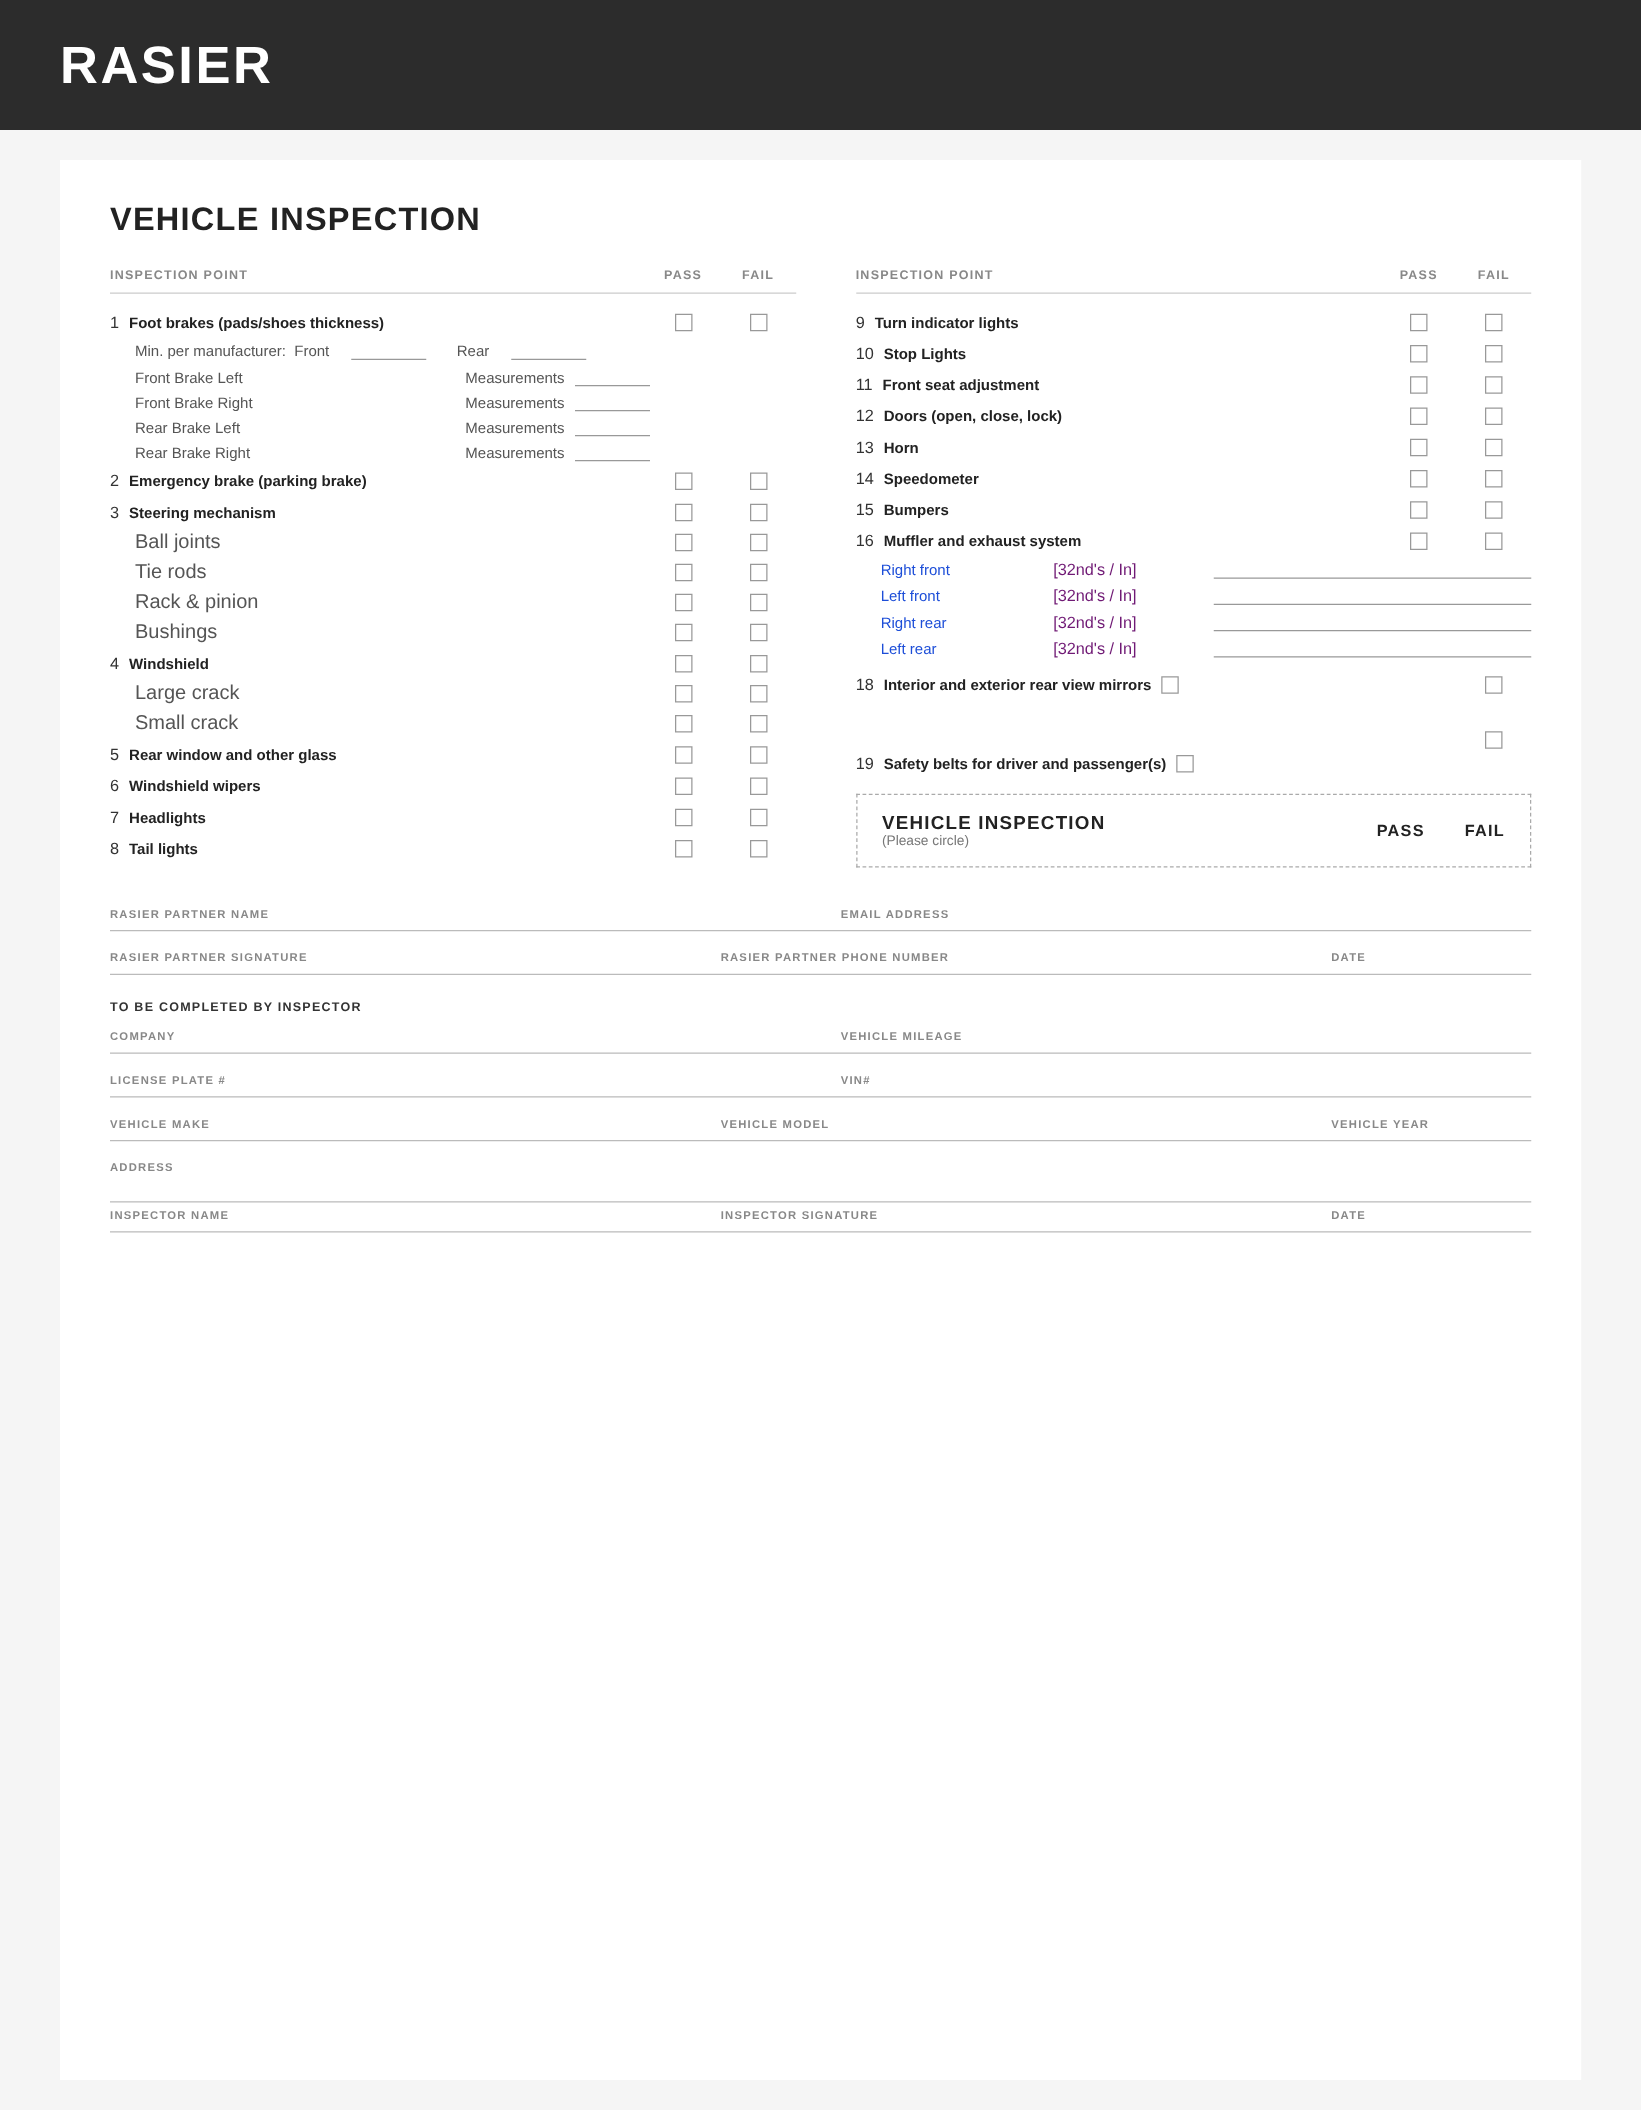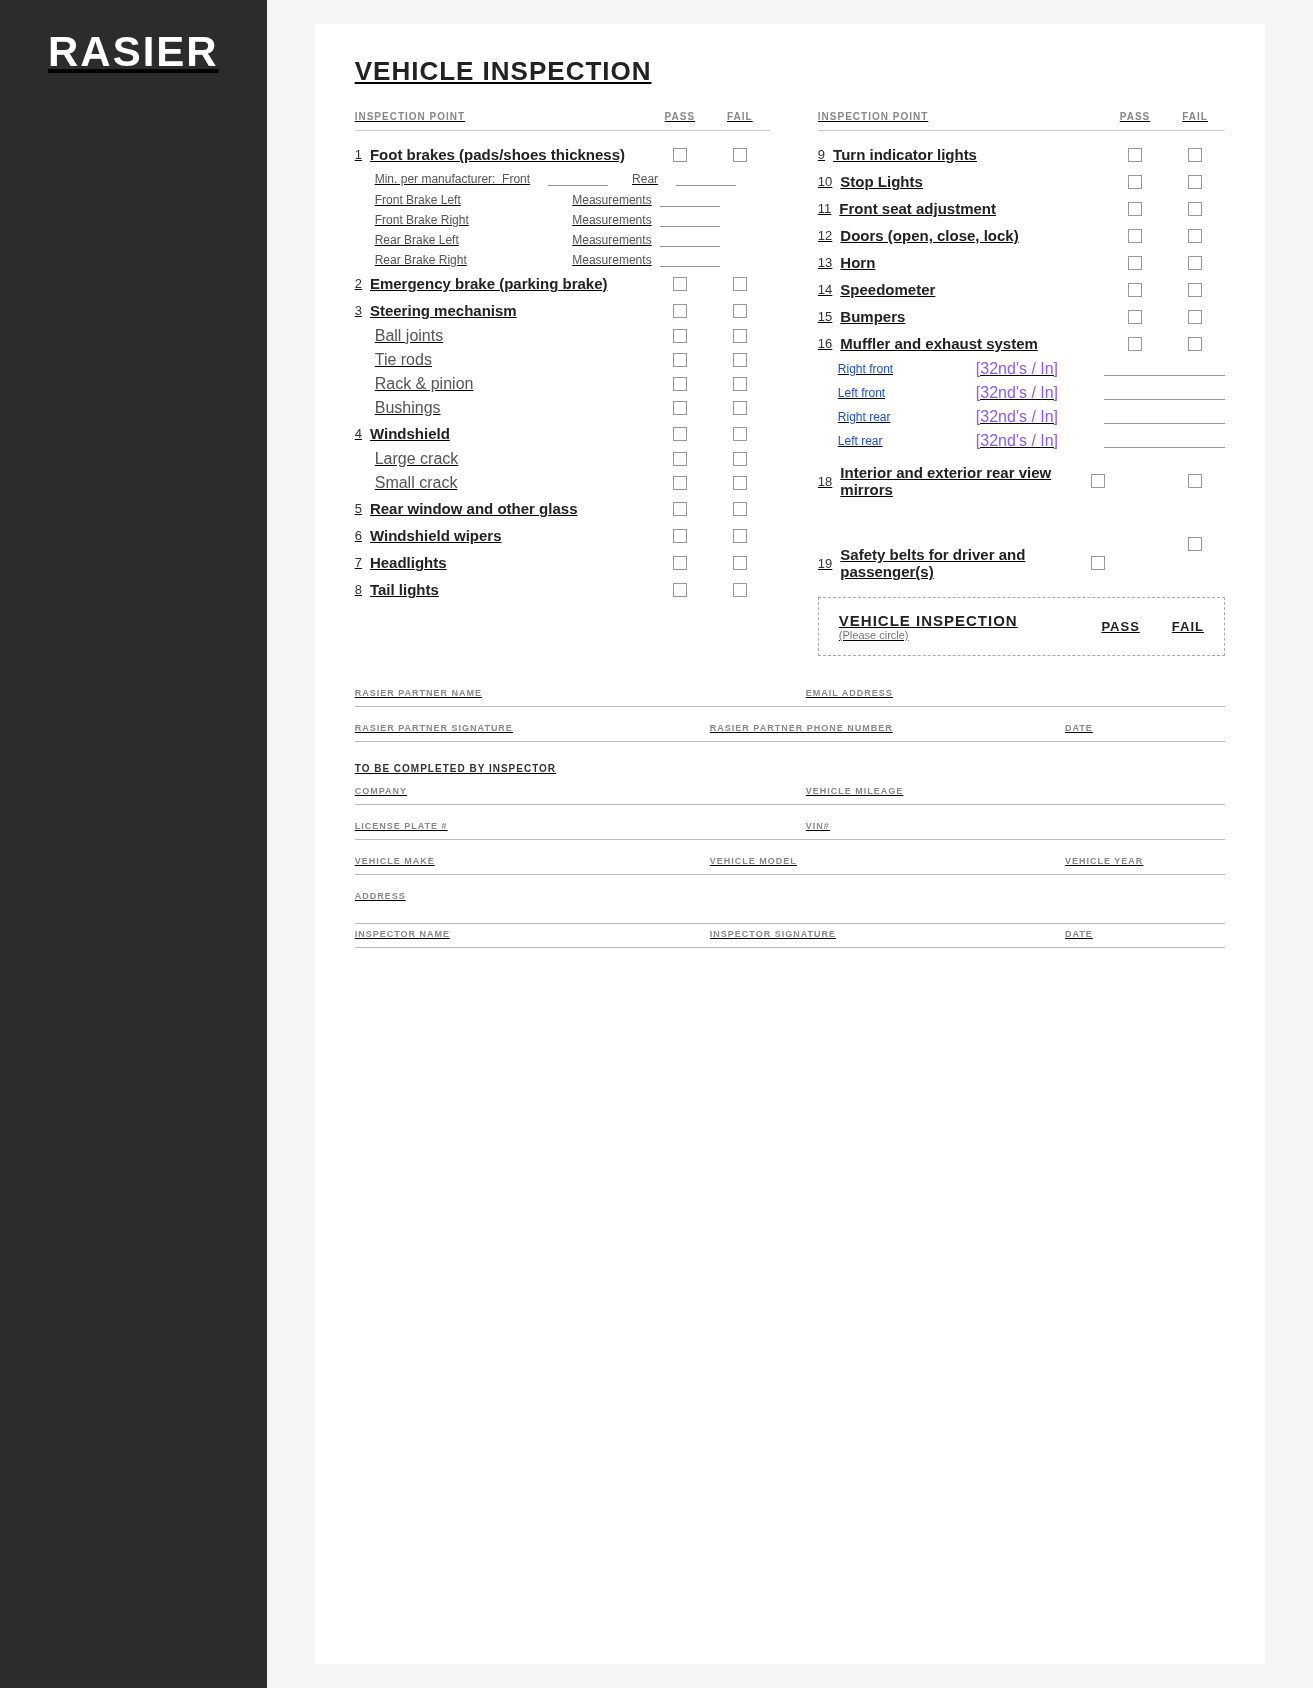--- a/index.html
+++ b/index.html
@@ -17,8 +17,7 @@
       min-height: 1688px;
       background: #f5f5f5;
       display: flex;
-      flex-direction: row;
-      text-decoration: underline;
+      flex-direction: column;
     }
     .header {
       background: #2c2c2c;

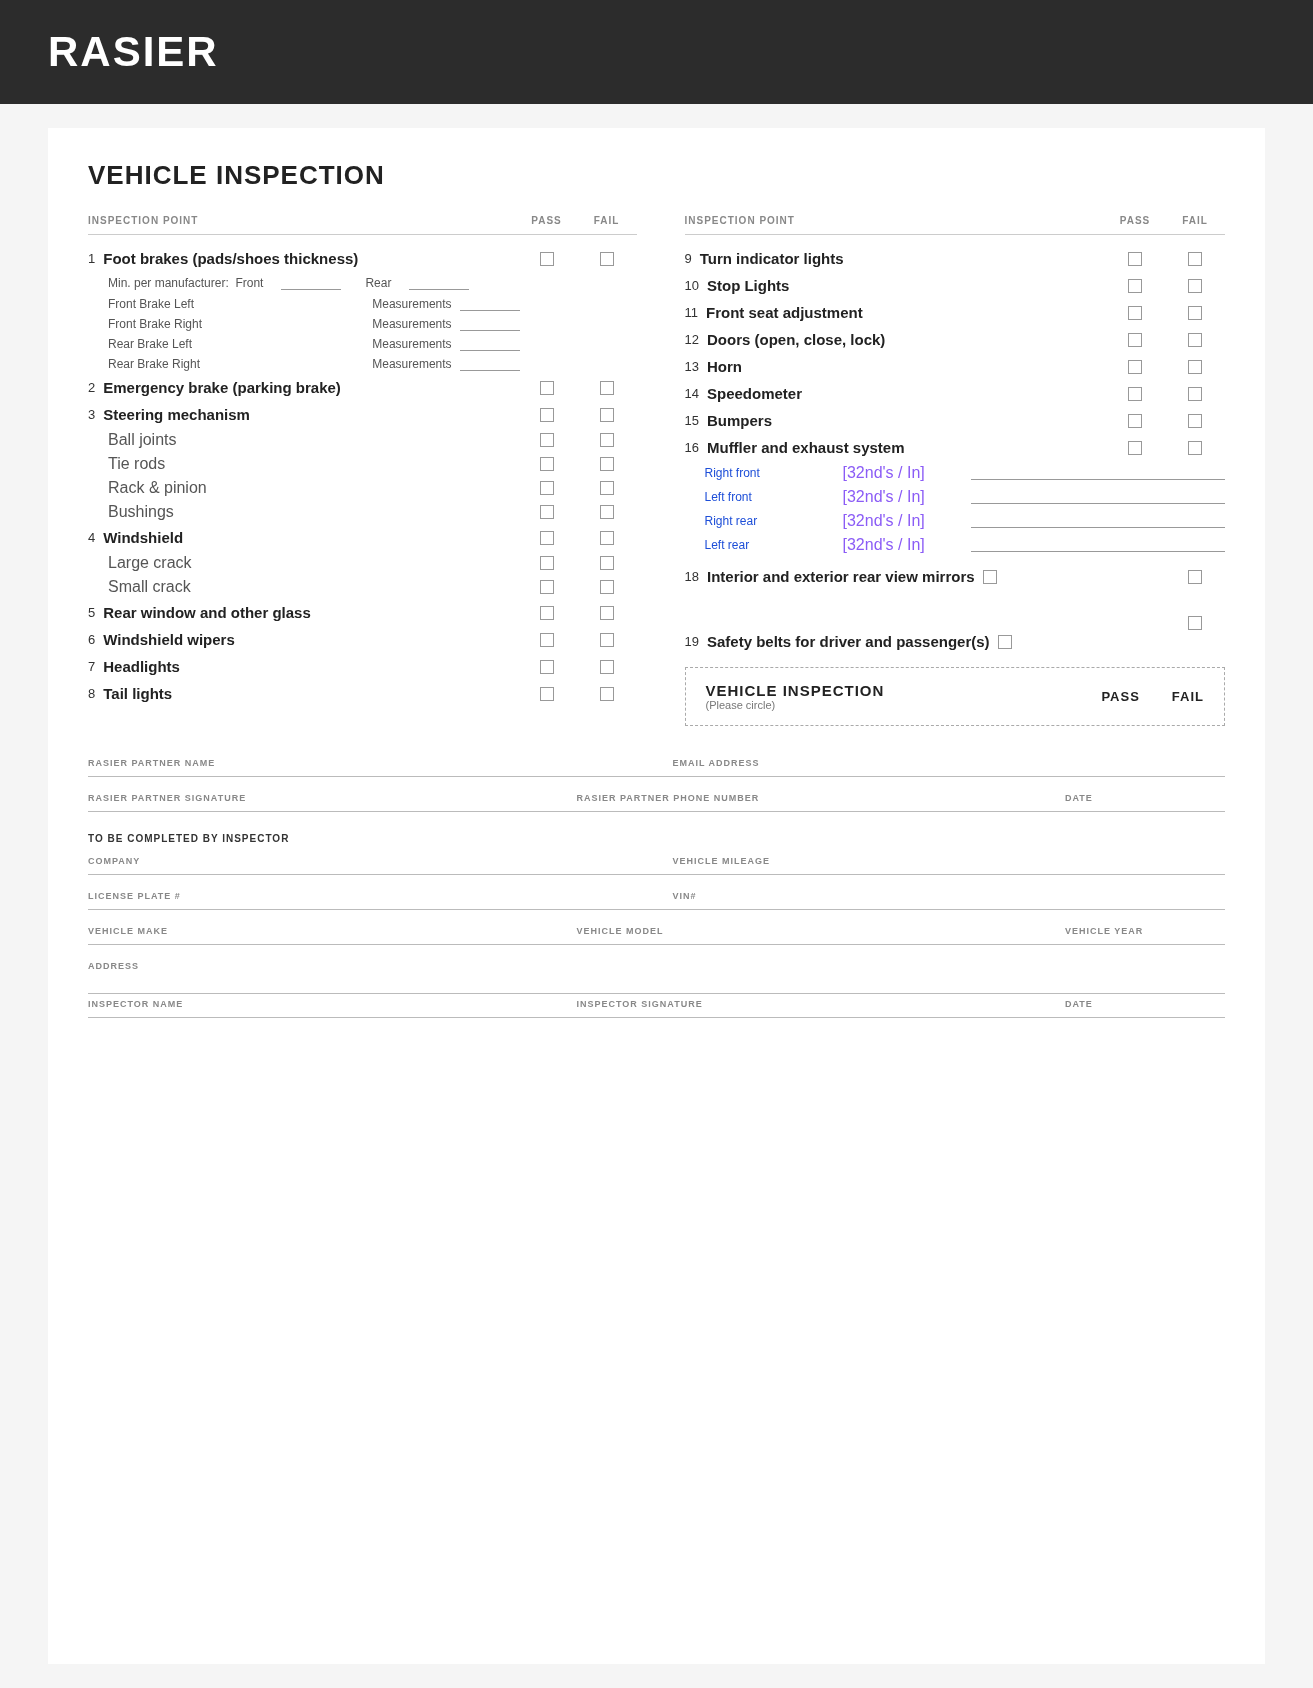--- a/index.html
+++ b/index.html
@@ -76,7 +76,7 @@
       padding: 5px 0;
     }
     .item-label {
-      font-size: 15px;
+      font-size: 12px;
       color: #333;
     }
     .item-label.bold {

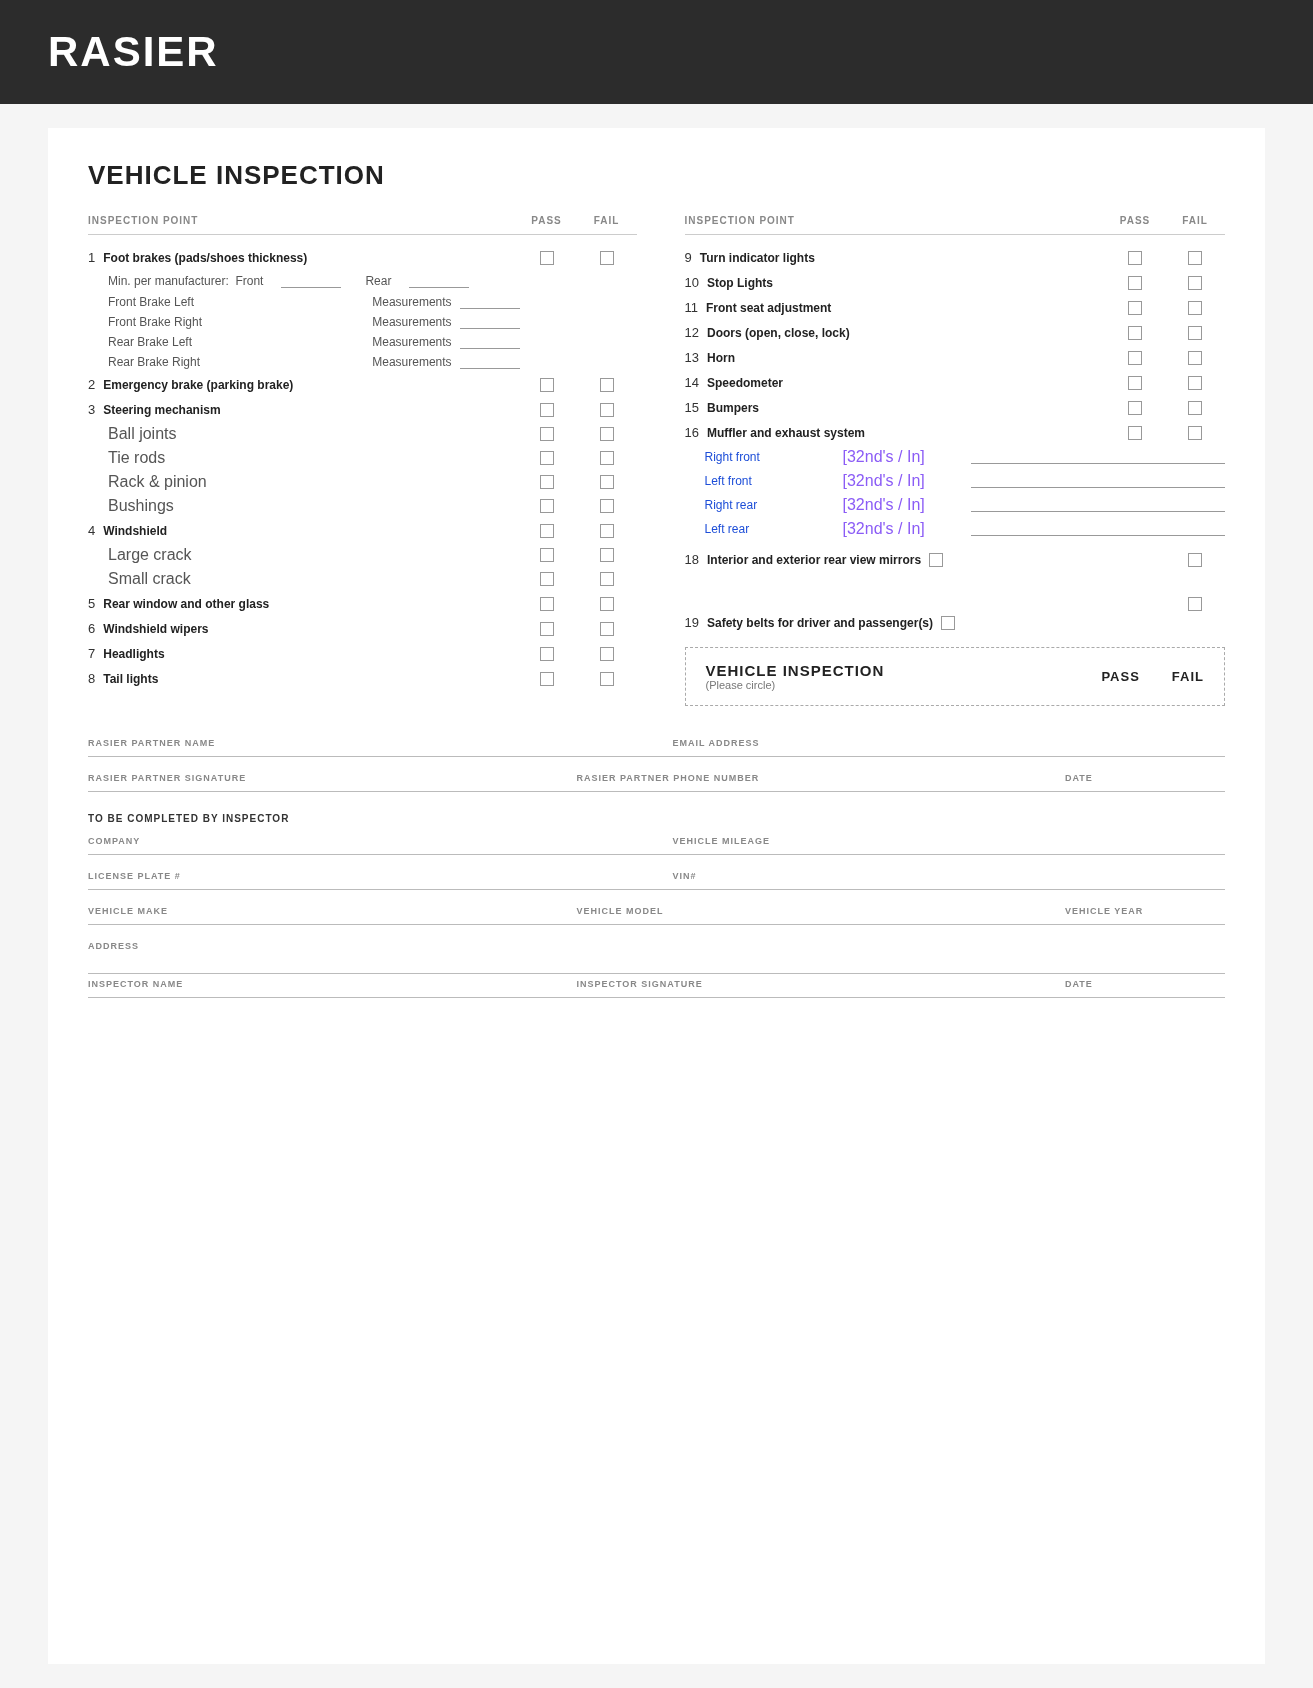--- a/index.html
+++ b/index.html
@@ -146,8 +146,8 @@
       color: #1d4ed8;
     }
     .tire-unit {
-      font-size: 16px;
-      color: #8b5cf6;
+      font-size: 13px;
+      color: #701a75;
     }
     .tire-underline {
       border-bottom: 1px solid #999;

